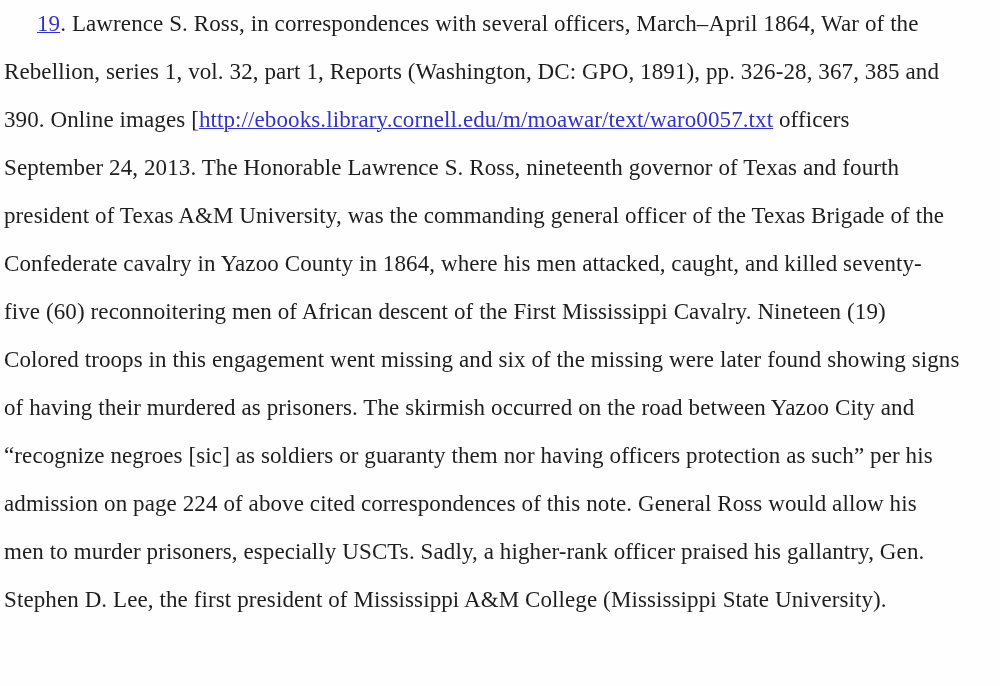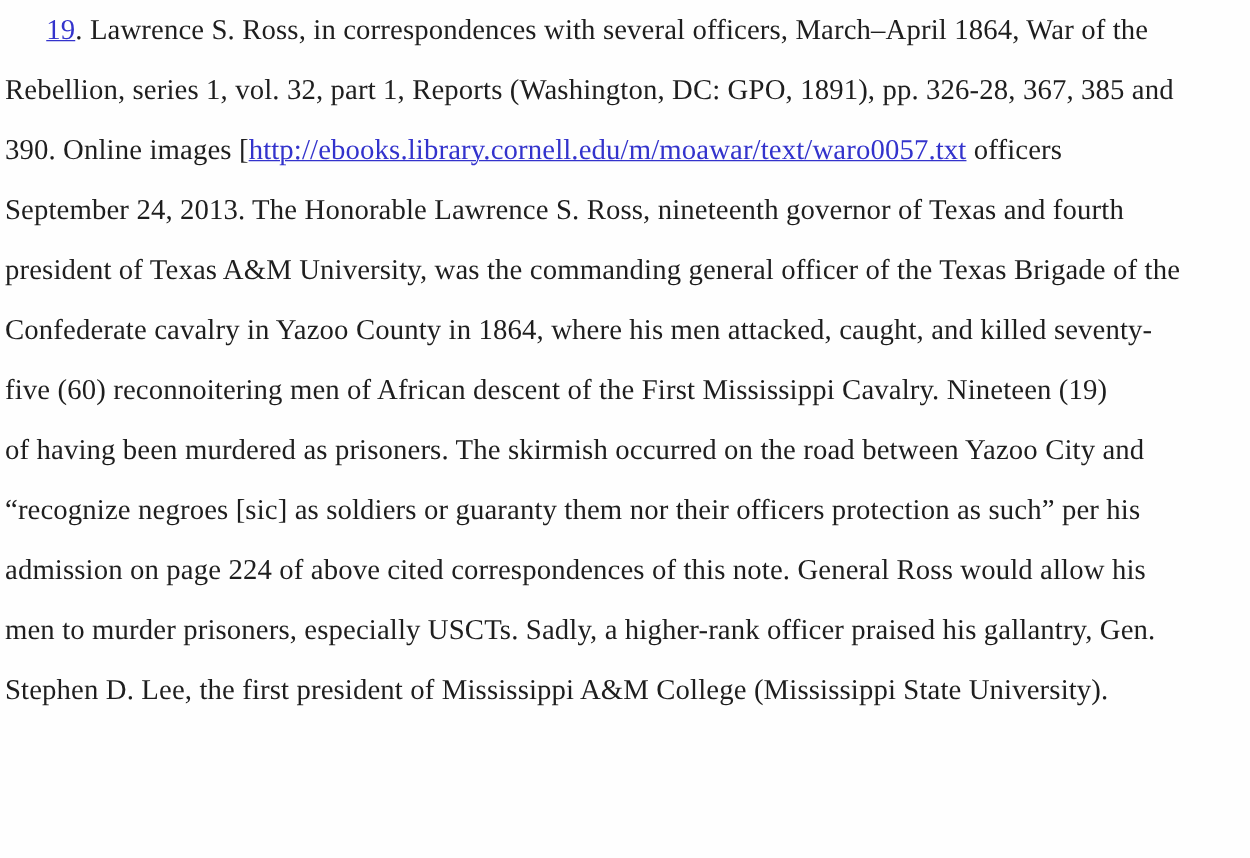--- a/index.html
+++ b/index.html
@@ -55,6 +55,7 @@
 
   <div class="line"><span>five (60) reconnoitering men of African descent of the First Mississippi Cavalry. Nineteen (19)</span></div>
 
+  <div class="line"><span>Colored troops in this engagement went missing and six of the missing were later found showing signs</span></div>
 
   <div class="line"><span>of having been murdered as prisoners. The skirmish occurred on the road between Yazoo City and</span></div>
 

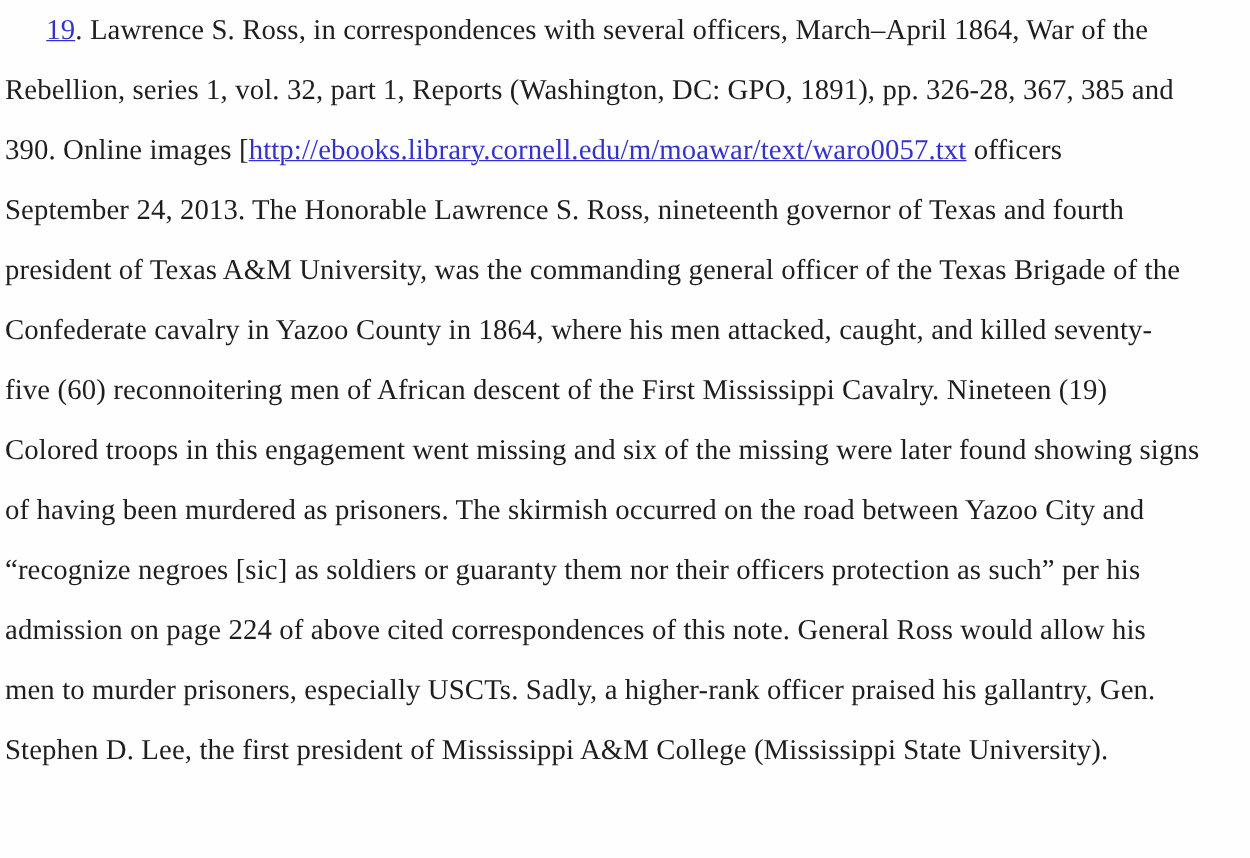--- a/index.html
+++ b/index.html
@@ -57,7 +57,7 @@
 
   <div class="line"><span>Colored troops in this engagement went missing and six of the missing were later found showing signs</span></div>
 
-  <div class="line"><span>of having been murdered as prisoners. The skirmish occurred on the road between Yazoo City and</span></div>
+  <div class="line"><span>of having their murdered as prisoners. The skirmish occurred on the road between Yazoo City and</span></div>
 
 
   <div class="line"><span>“recognize negroes [sic] as soldiers or guaranty them nor their officers protection as such” per his</span></div>

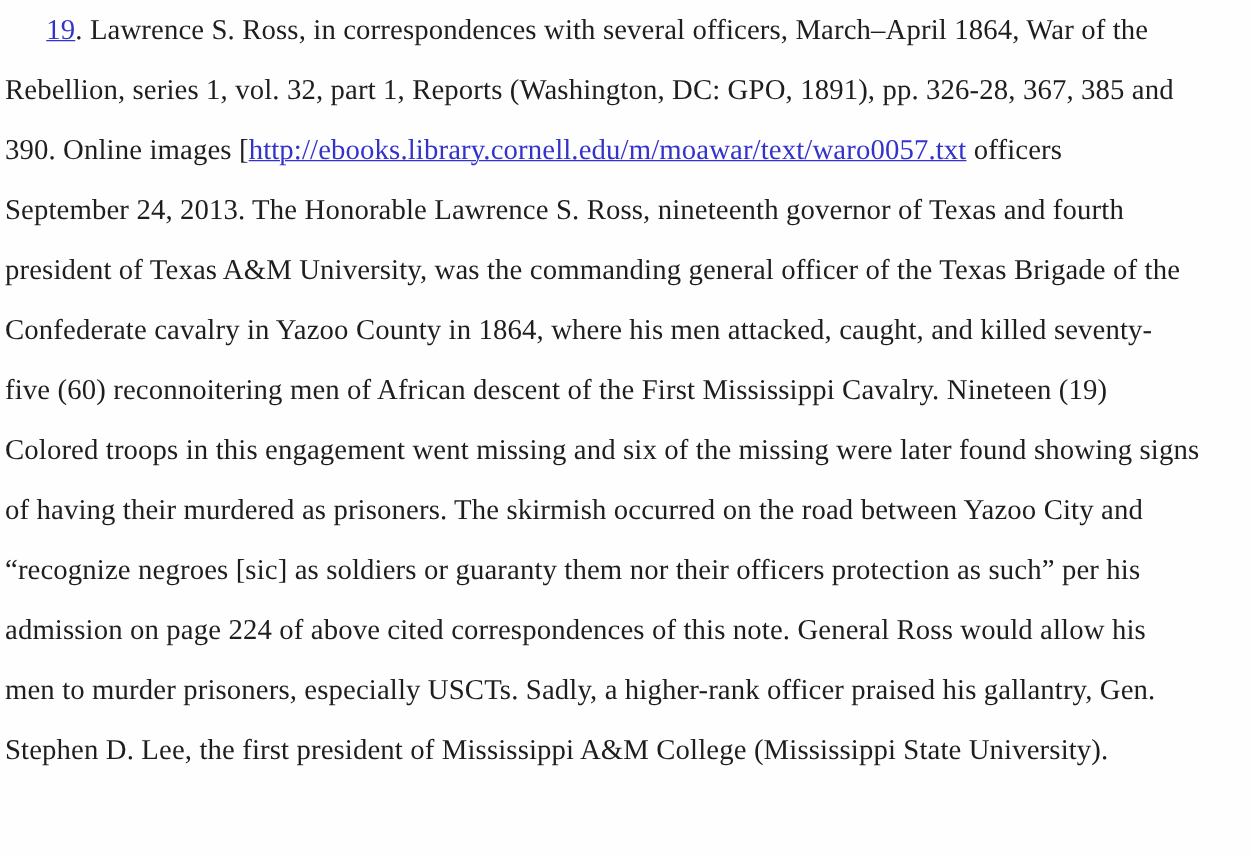--- a/index.html
+++ b/index.html
@@ -60,7 +60,7 @@
   <div class="line"><span>of having their murdered as prisoners. The skirmish occurred on the road between Yazoo City and</span></div>
 
 
-  <div class="line"><span>“recognize negroes [sic] as soldiers or guaranty them nor their officers protection as such” per his</span></div>
+  <div class="line"><span>“recognize negroes [sic] as soldiers or guaranty them nor having officers protection as such” per his</span></div>
 
   <div class="line"><span>admission on page 224 of above cited correspondences of this note. General Ross would allow his</span></div>
 

